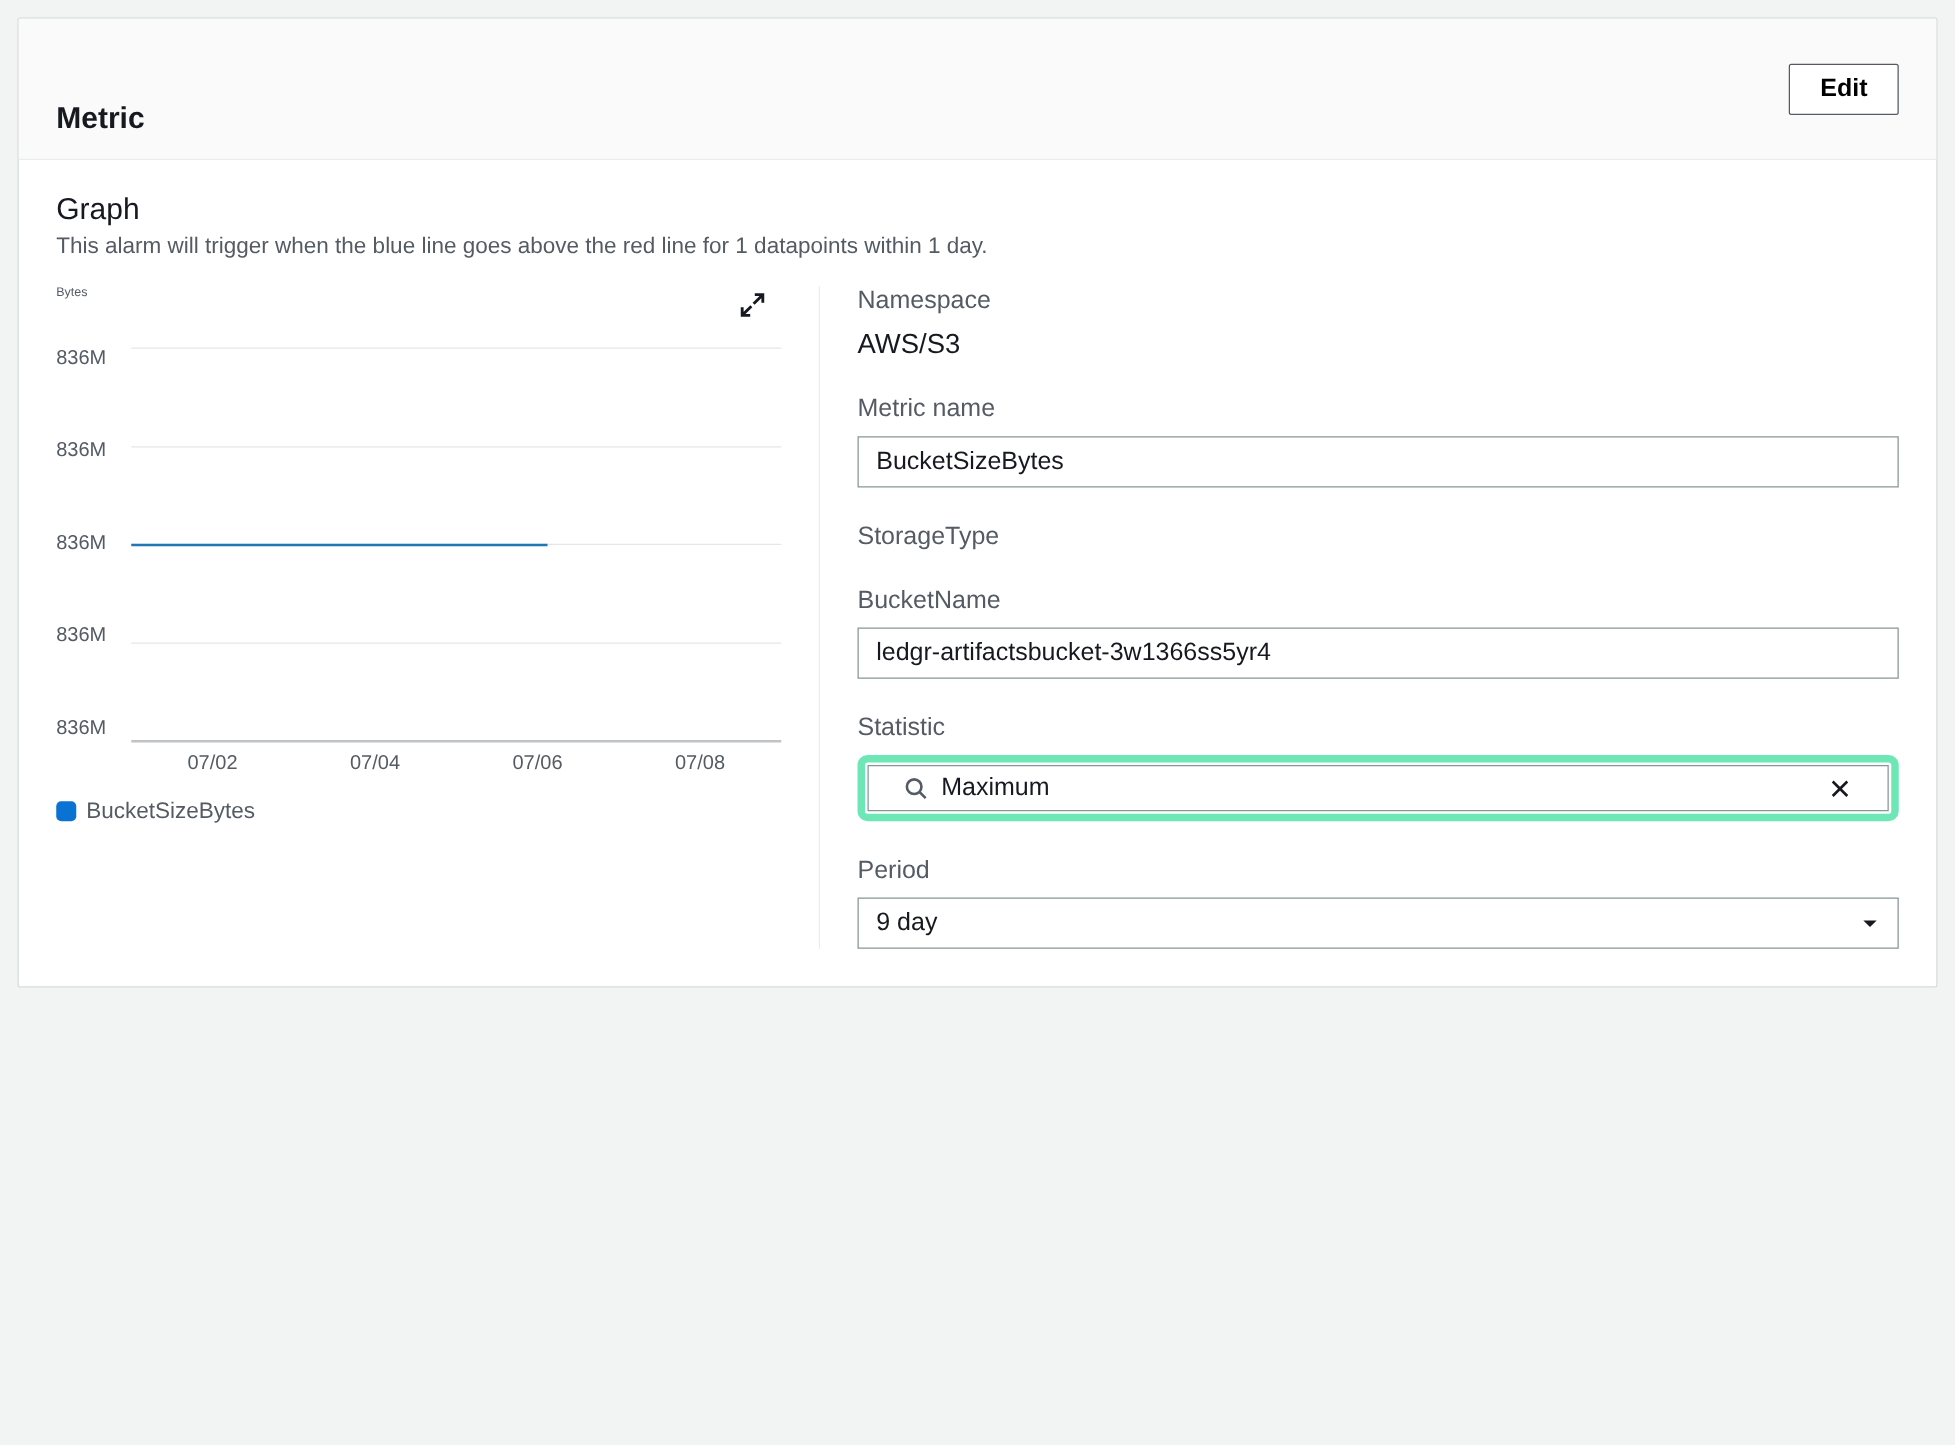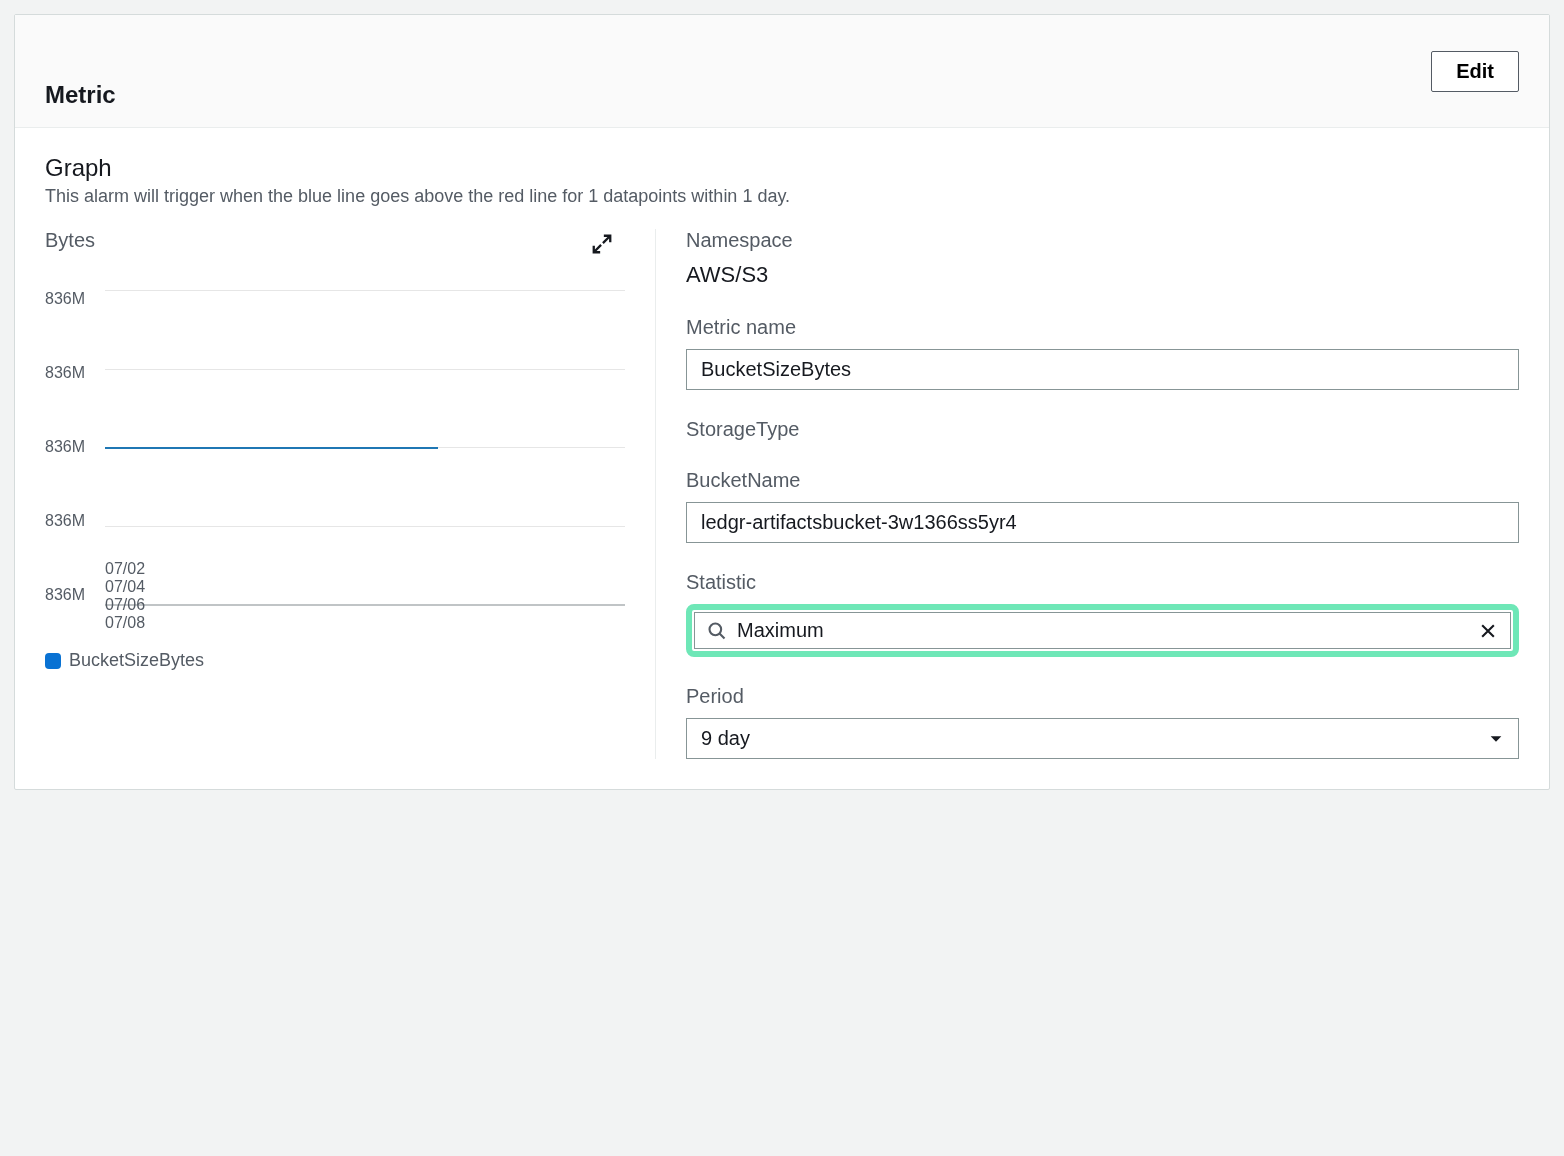--- a/index.html
+++ b/index.html
@@ -72,7 +72,7 @@
       margin-bottom: 10px;
     }
     .chart-ylabel {
-      font-size: 20px;
+      font-size: 10px;
       color: #545b64;
     }
     .expand-icon {

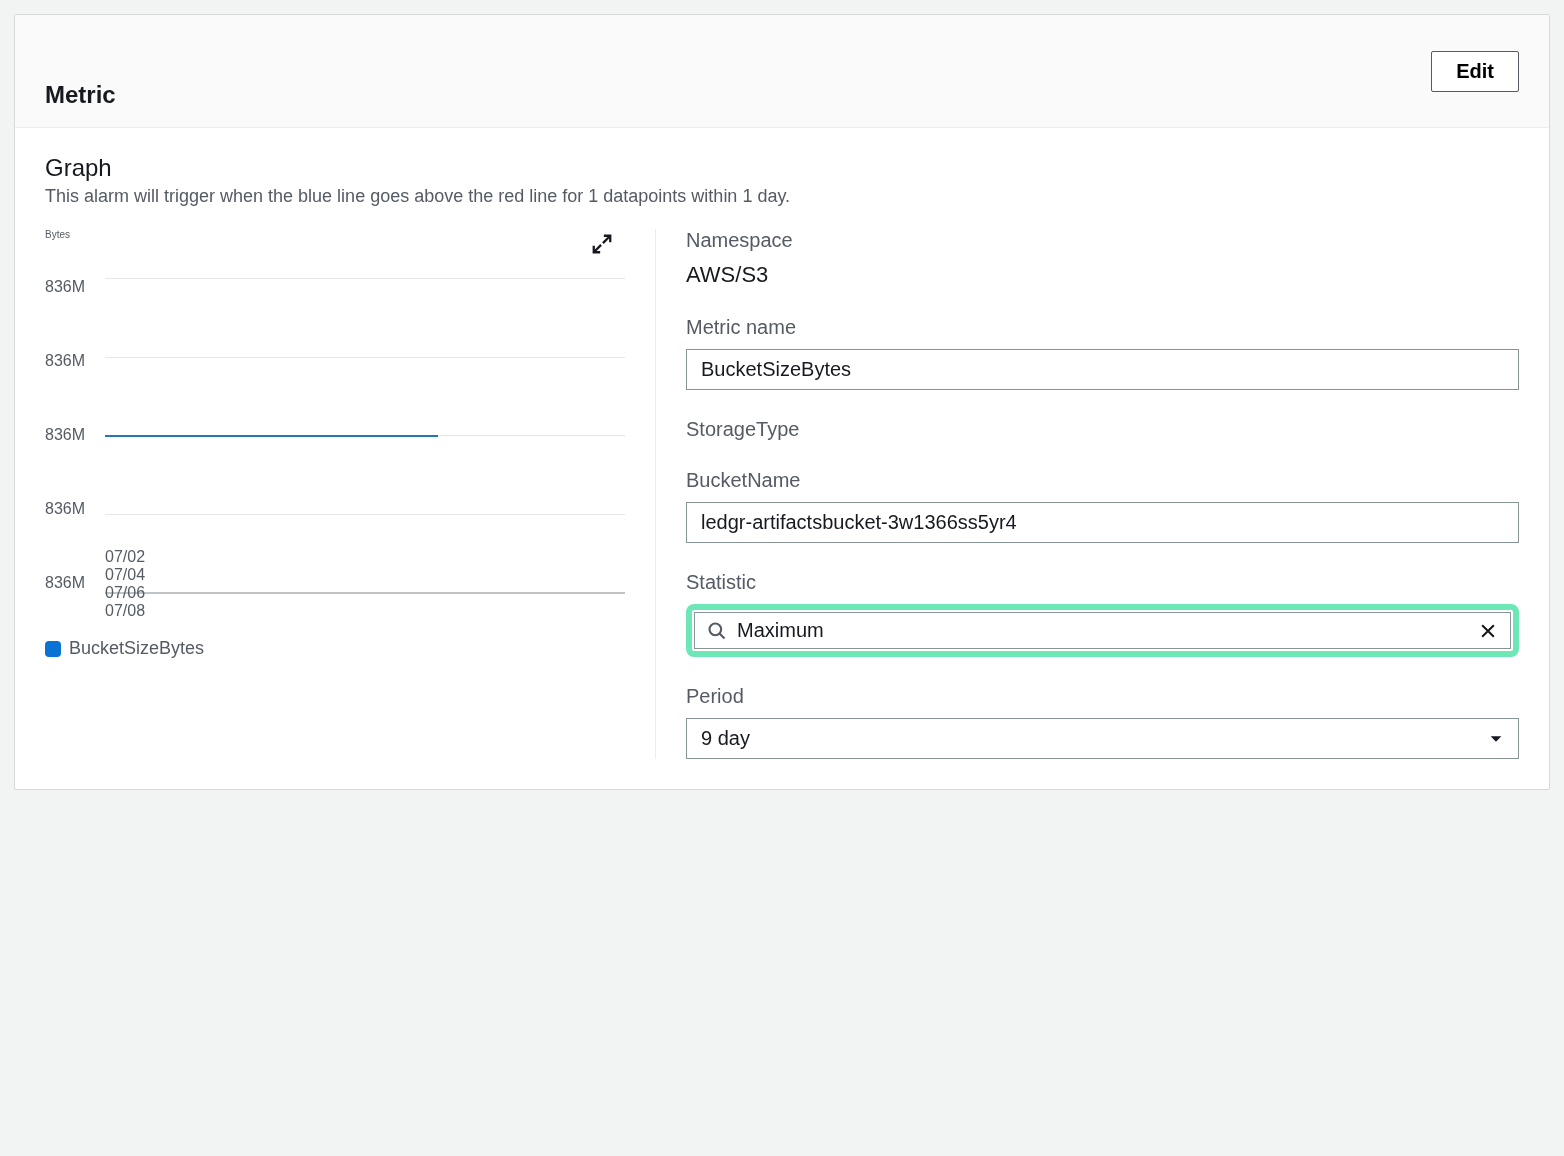--- a/index.html
+++ b/index.html
@@ -125,7 +125,6 @@
       justify-content: space-around;
       font-size: 16px;
       color: #545b64;
-      flex-direction: column;
     }
     .legend {
       display: flex;

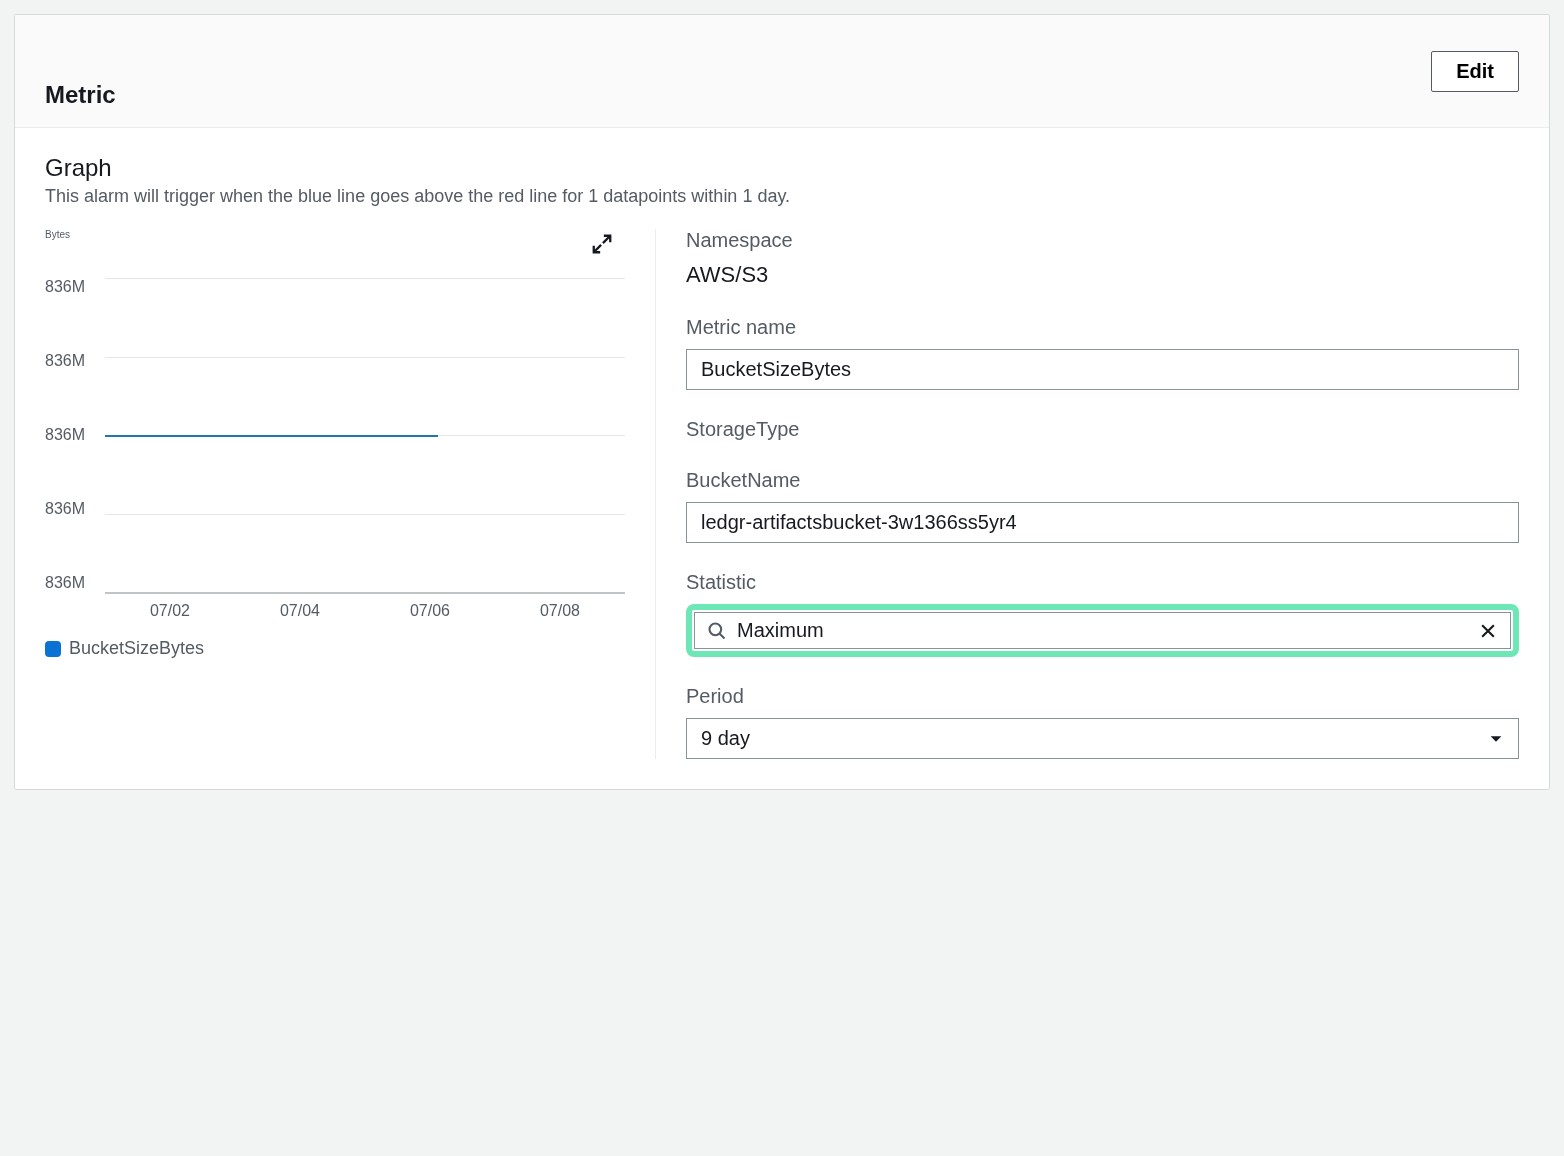--- a/index.html
+++ b/index.html
@@ -167,7 +167,7 @@
       display: flex;
       align-items: center;
       border: 1px solid #879596;
-      padding: 6px 12px;
+      padding: 6px 28px;
       gap: 10px;
     }
     .search-box input {

